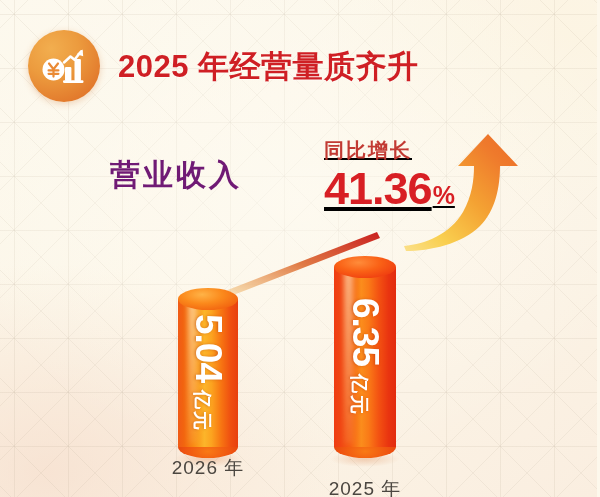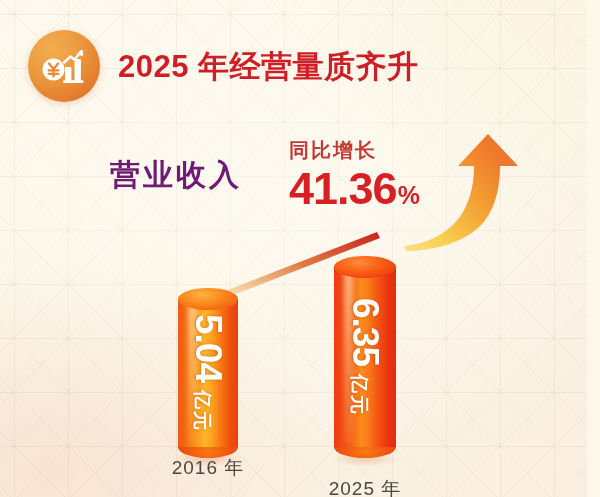--- a/index.html
+++ b/index.html
@@ -8,7 +8,7 @@
     font-family:"Liberation Sans","DejaVu Sans",sans-serif;
     background:#fdf8ec;
   }
-  #stage{position:relative;width:587px;height:497px;overflow:hidden;}
+  #stage{position:relative;width:587px;height:497px;overflow:hidden;padding-left:10px;}
 
   
   .bg-base{

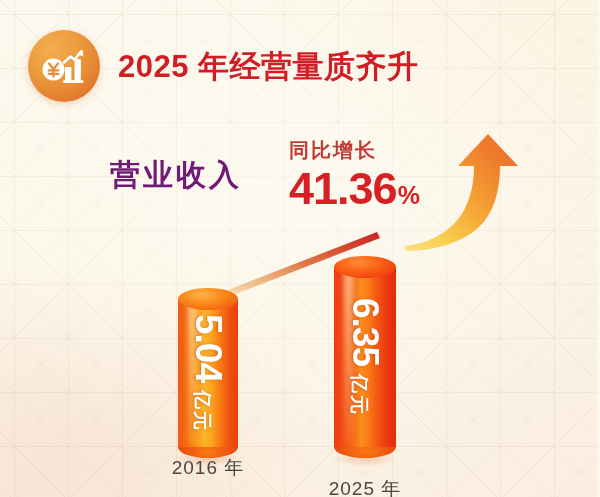--- a/index.html
+++ b/index.html
@@ -57,7 +57,7 @@
     font-size:30px;font-weight:bold;color:#701a75;letter-spacing:3px;
     line-height:1;
   }
-  .growth-block{position:absolute;left:289px;top:140px;text-align:left;}
+  .growth-block{position:absolute;left:324px;top:140px;text-align:left;text-decoration:underline;}
   .growth-label{
     font-size:20px;font-weight:bold;color:#c23a33;letter-spacing:2px;line-height:1;
   }

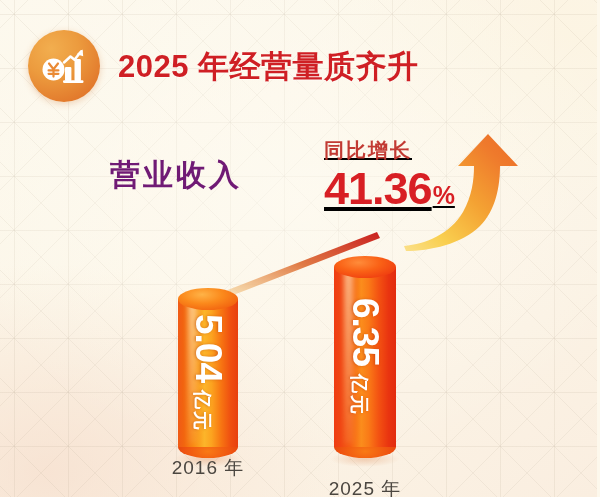--- a/index.html
+++ b/index.html
@@ -240,7 +240,7 @@
     </div>
   </div>
 
-  <div class="axis-label" style="left:158px;width:100px;">2016 年</div>
+  <div class="axis-label" style="left:158px;width:100px;">2026 年</div>
   <div class="axis-label" style="left:315px;width:100px;margin-top:21px;">2025 年</div>
 
 </div>

